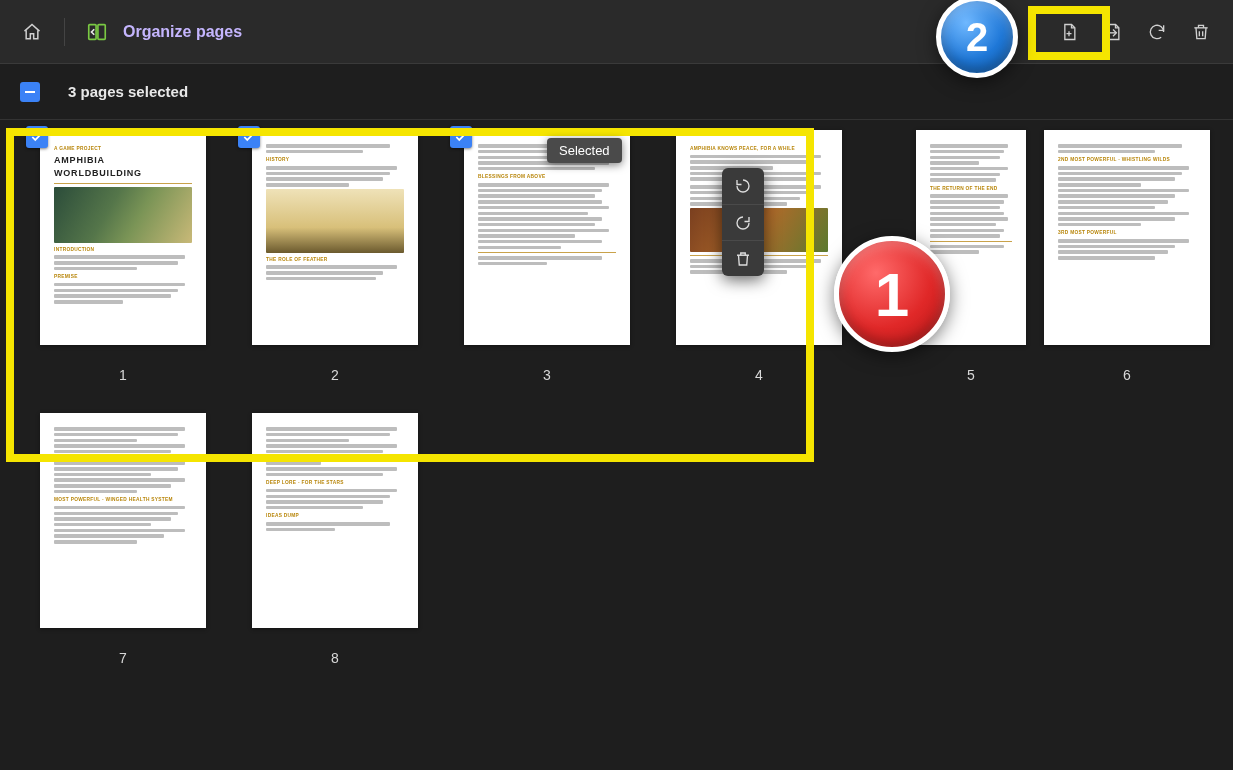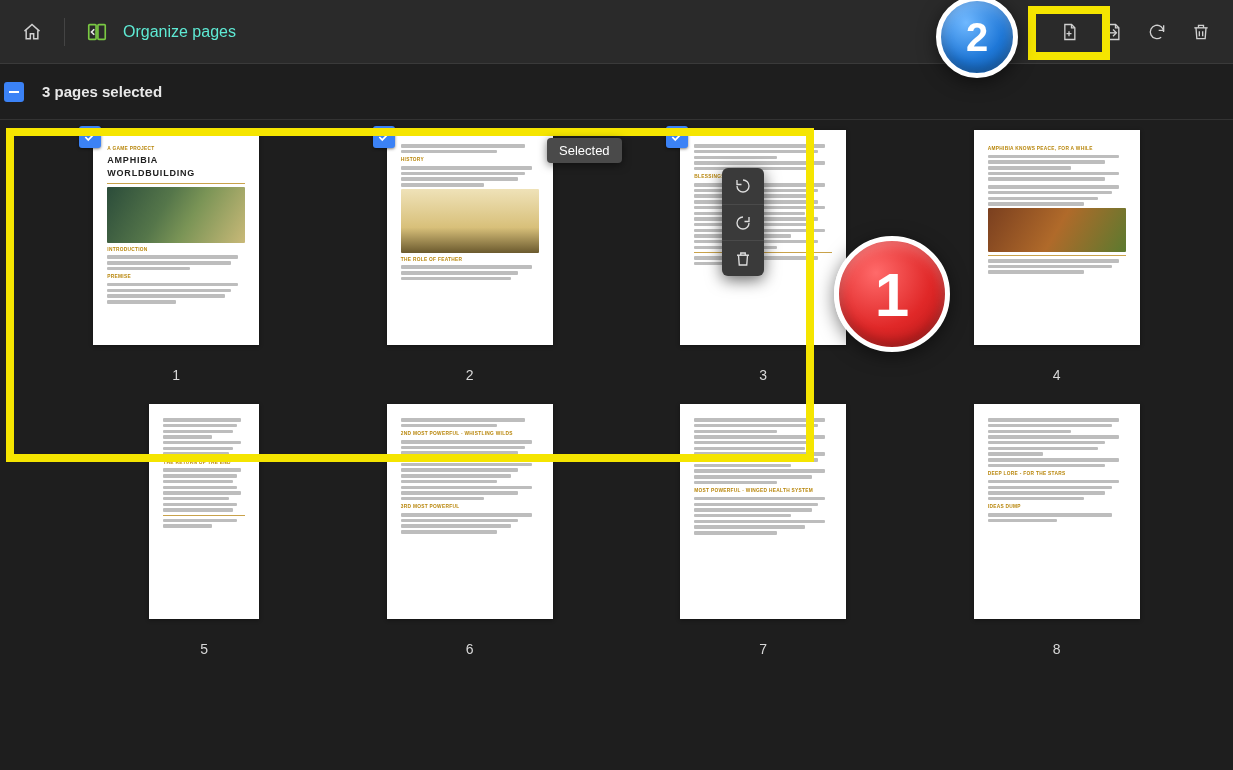--- a/index.html
+++ b/index.html
@@ -32,7 +32,7 @@
     width: 1px; height: 28px; background: #444; margin: 0 6px;
   }
   .topbar .title {
-    font-size: 16px; font-weight: 400; color: #5eead4;
+    font-size: 16px; font-weight: 700; color: #c4b5fd;
   }
   .topbar .spacer { flex: 1; }
   .top-icons { display:flex; gap:4px; align-items:center; }

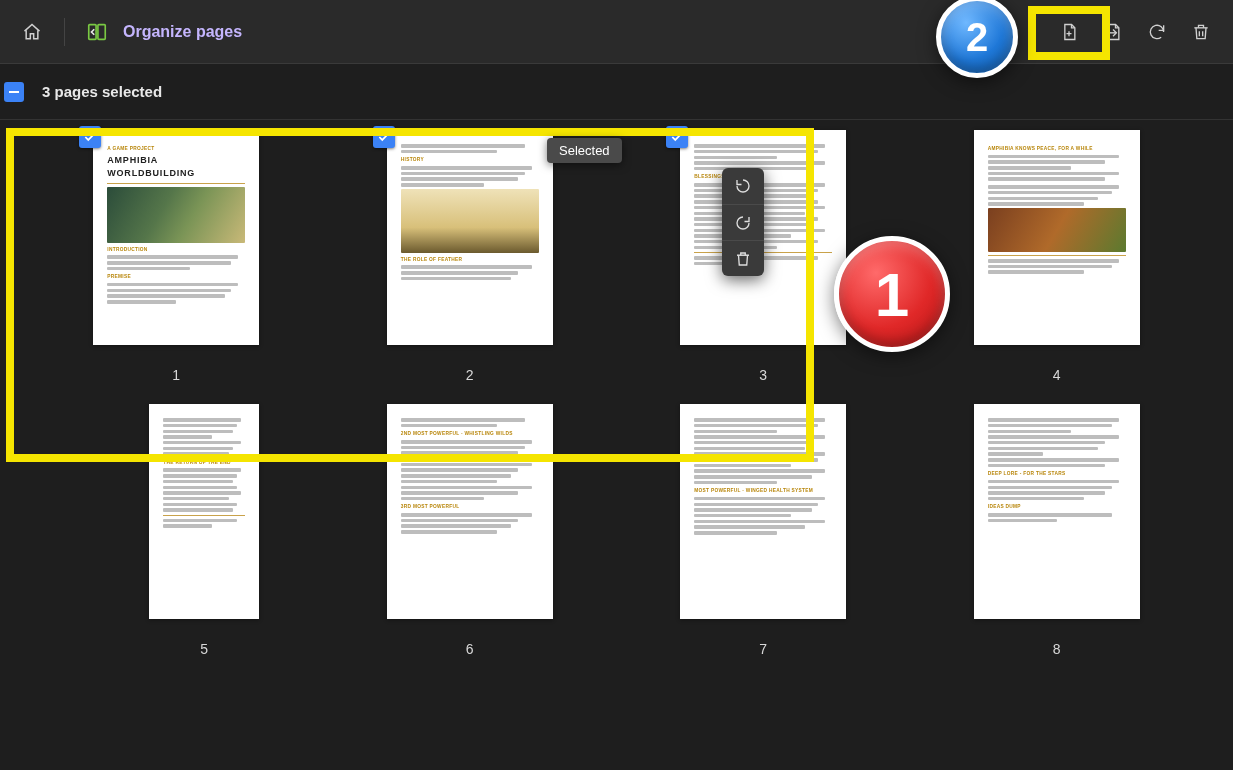--- a/index.html
+++ b/index.html
@@ -41,8 +41,8 @@
   .selbar {
     height: 56px;
     display: flex; align-items: center;
-    padding: 0 4px;
-    gap: 18px;
+    padding: 0 20px;
+    gap: 28px;
     border-bottom: 1px solid #333;
   }
   .selbar .partial-check {

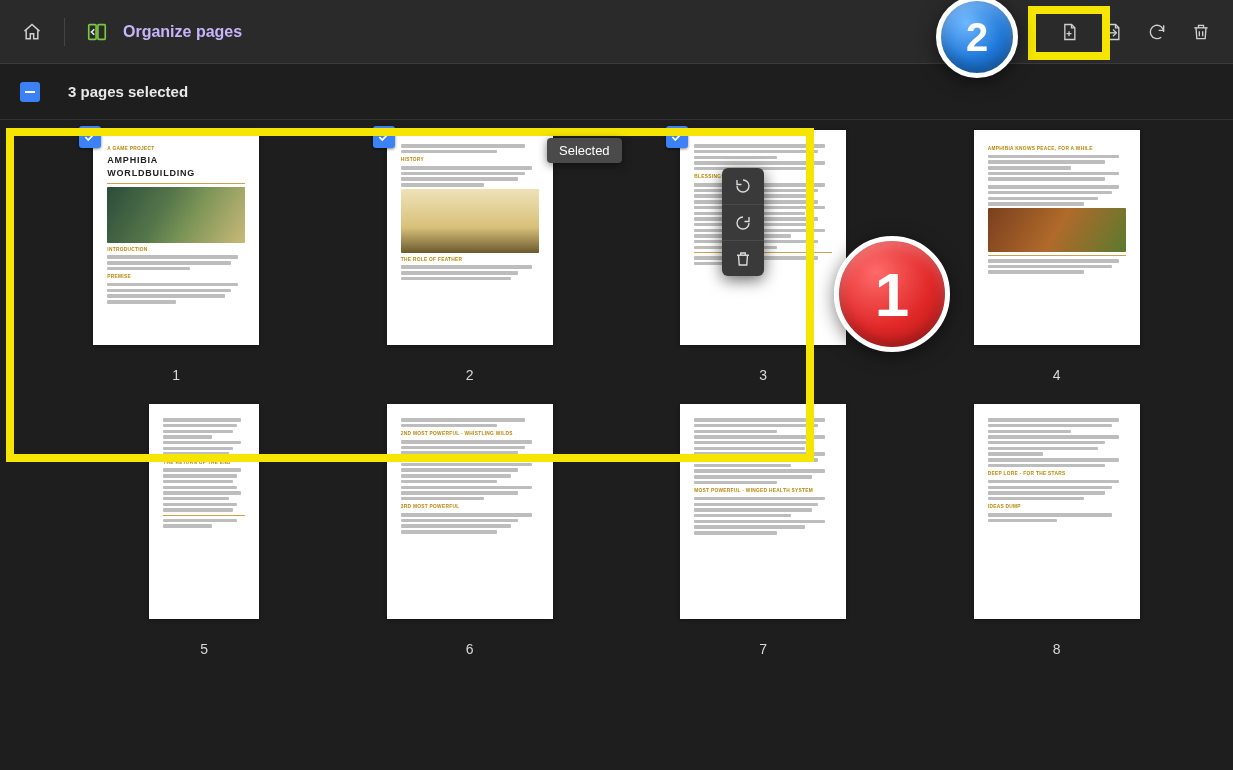--- a/index.html
+++ b/index.html
@@ -61,11 +61,10 @@
   }
   .grid {
     display: grid;
-    grid-template-columns: repeat(4, 1fr);
+    grid-template-columns: repeat(6, 1fr);
     column-gap: 46px;
     row-gap: 30px;
     padding: 0 40px 10px 40px;
-    gap: 21px;
   }
   .thumb-cell {
     display: flex; flex-direction: column; align-items: center;

